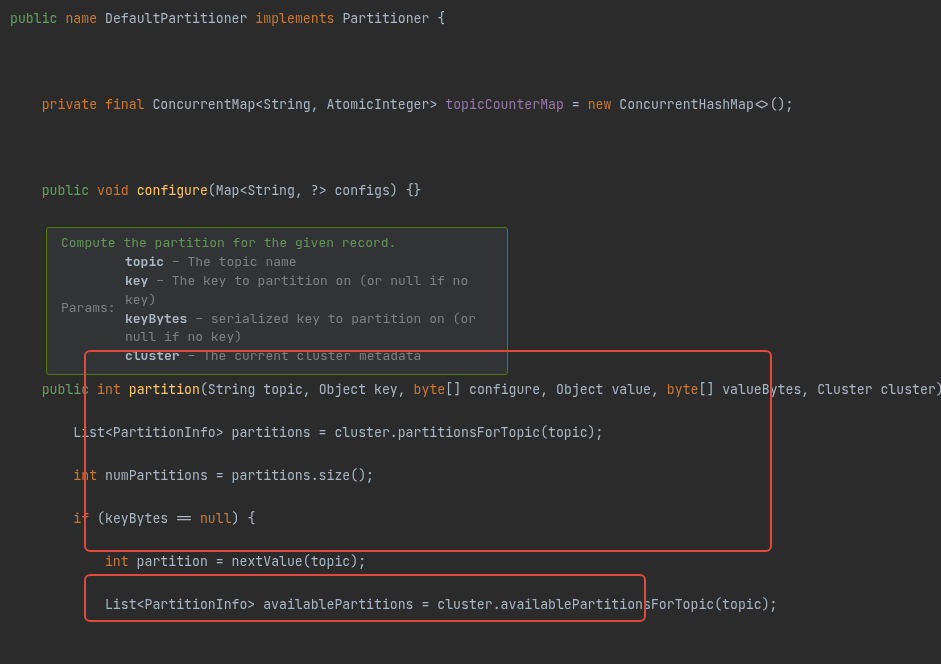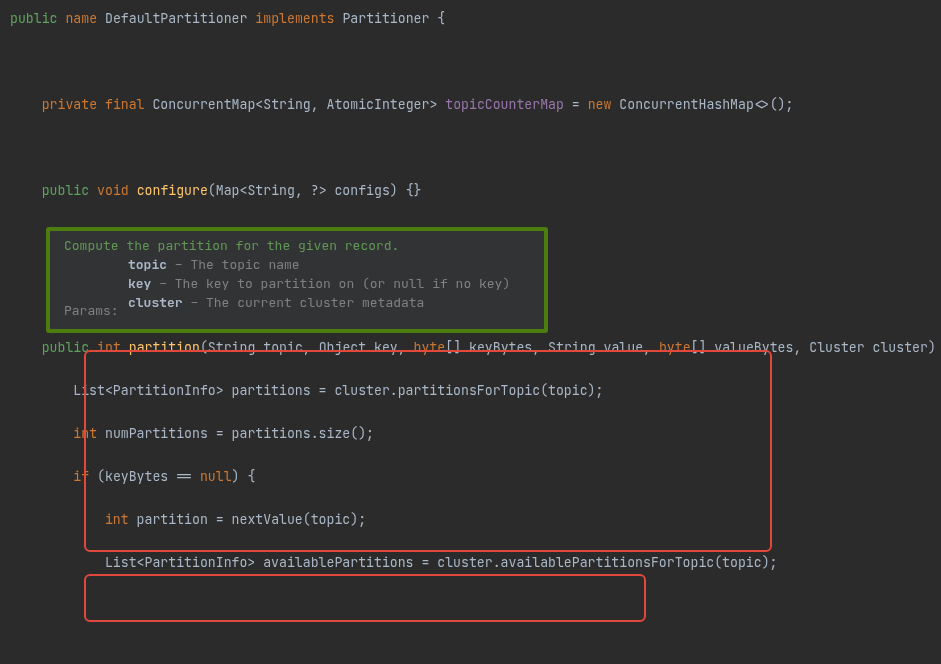--- a/index.html
+++ b/index.html
@@ -24,11 +24,11 @@
 
   .doc-box {
     background: #313335;
-    border: 4px solid #4d7c0f;
+    border: 1px solid #4d7c0f;
     border-radius: 3px;
     margin: 4px 0 4px 36px;
     padding: 6px 14px 8px;
-    width: 502px;
+    width: 462px;
     font-size: 13px;
     line-height: 1.45;
   }

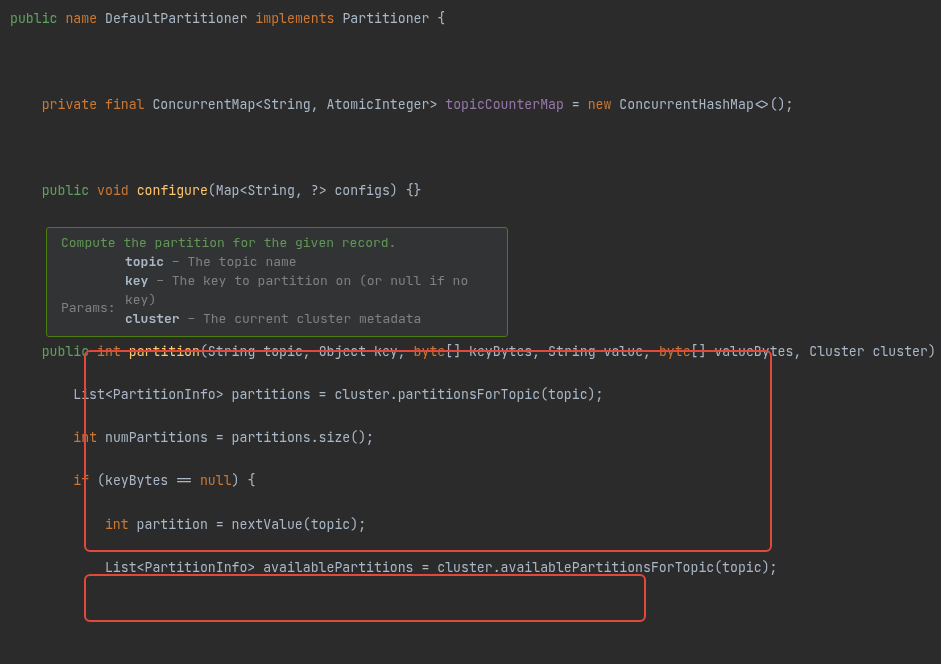--- a/index.html
+++ b/index.html
@@ -57,6 +57,7 @@
     <div>
       <div><span class="doc-param">topic</span><span class="doc-dim"> – The topic name</span></div>
       <div><span class="doc-param">key</span><span class="doc-dim"> – The key to partition on (or null if no key)</span></div>
+      <div><span class="doc-param">keyBytes</span><span class="doc-dim"> – serialized key to partition on (or null if no key)</span></div>
       <div><span class="doc-param">cluster</span><span class="doc-dim"> – The current cluster metadata</span></div>
     </div>
   </div>

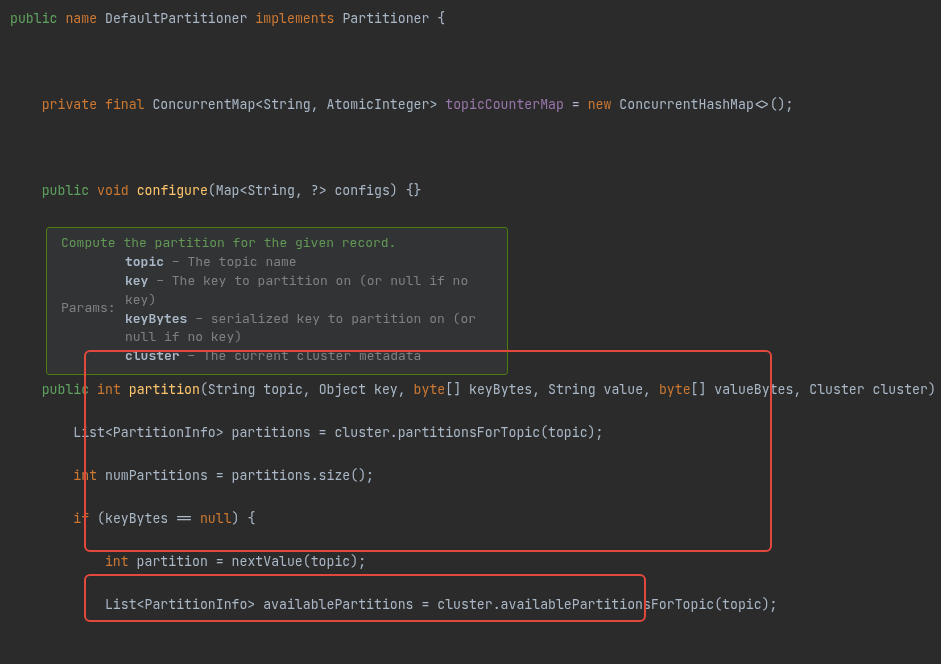--- a/index.html
+++ b/index.html
@@ -63,7 +63,7 @@
   </div>
 </div>
 
-<pre style="margin:0; font-family:inherit;"><div class="line">    <span class="kw-public">public</span> <span class="kw-orange">int</span> <span class="method-def">partition</span><span>(String topic, Object key, </span><span class="kw-orange">byte</span><span>[] keyBytes, String value, </span><span class="kw-orange">byte</span><span>[] valueBytes, Cluster cluster) {</span></div>
+<pre style="margin:0; font-family:inherit;"><div class="line">    <span class="kw-public">public</span> <span class="kw-orange">int</span> <span class="method-def">partition</span><span>(String topic, Object key, </span><span class="kw-orange">byte</span><span>[] configure, Object value, </span><span class="kw-orange">byte</span><span>[] valueBytes, Cluster cluster) {</span></div>
 <div class="line">        List&lt;PartitionInfo&gt; partitions = cluster.partitionsForTopic(topic);</div>
 <div class="line">        <span class="kw-orange">int</span><span> numPartitions = partitions.size();</span></div>
 <div class="line">        <span class="kw-orange">if</span><span> (keyBytes == </span><span class="kw-orange">null</span><span>) {</span></div>

